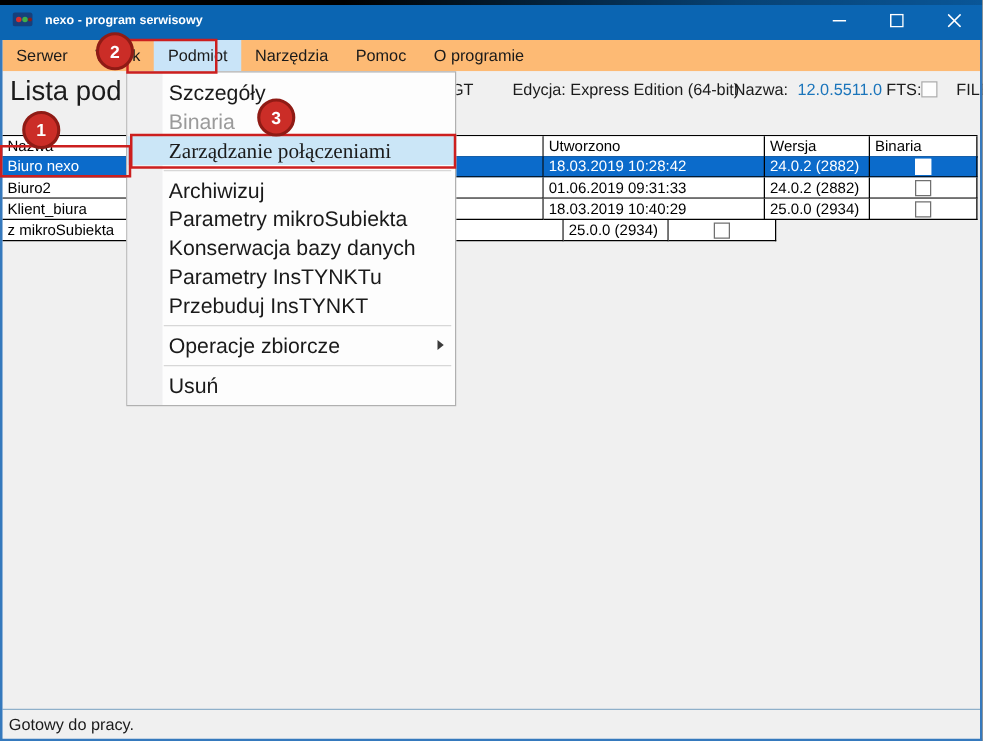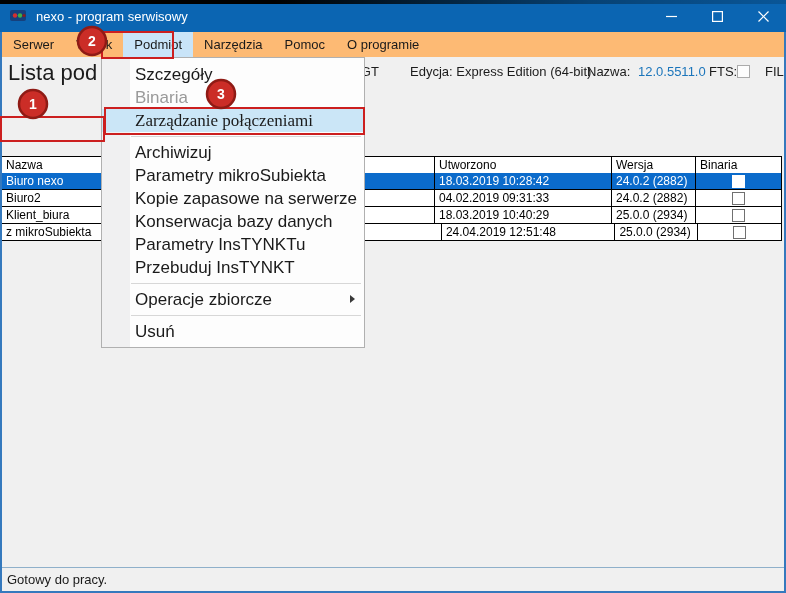--- a/index.html
+++ b/index.html
@@ -27,7 +27,7 @@
     background:linear-gradient(to right, #000 0%, #000 35%, rgba(0,0,0,0.35) 75%, rgba(0,0,0,0.15) 100%);
   }
   .app-icon { margin-left:10px; width:18px; height:14px; flex:0 0 auto; }
-  .titlebar .title { margin-left:8px; font-size:13px; }
+  .titlebar .title { margin-left:8px; font-size:10px;font-weight:bold; }
   .controls { margin-left:auto; display:flex; height:32px; }
   .ctl { width:46px; height:32px; display:flex; align-items:center; justify-content:center; }
 

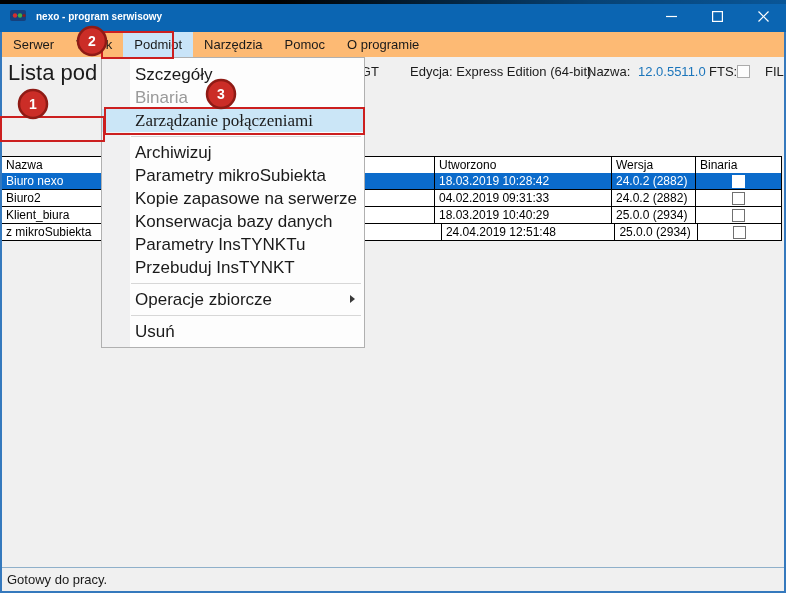--- a/index.html
+++ b/index.html
@@ -54,7 +54,7 @@
                 background:#fdfdfd; border:1px solid #ababab; }
 
   
-  .grid { position:absolute; left:2px; top:108px; width:780px; background:transparent; font-size:12px;margin-top:48px; }
+  .grid { position:absolute; left:2px; top:108px; width:780px; background:transparent; font-size:12px; }
   .trow { display:flex; height:17px; }
   .thead { border-top:1px solid #000; }
   .tcell {

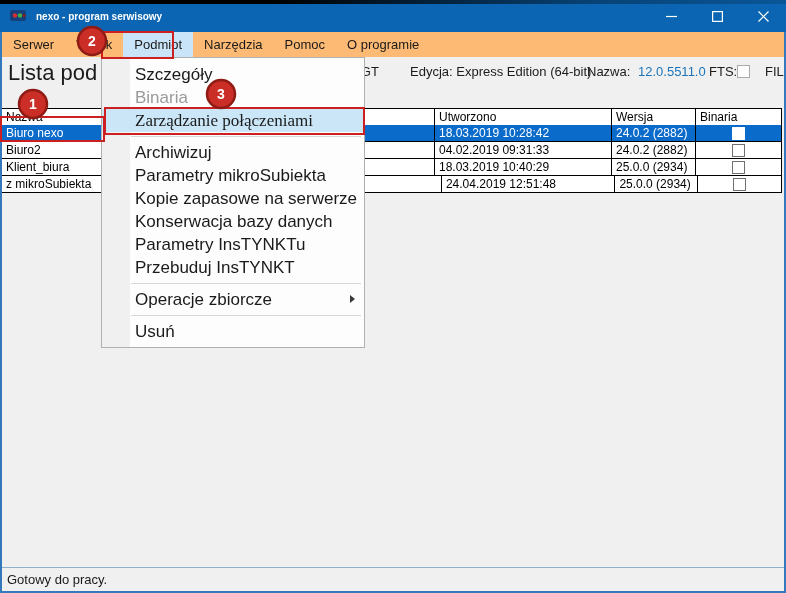--- a/index.html
+++ b/index.html
@@ -173,7 +173,7 @@
       <div class="trow">
         <div class="tcell" style="width: 100px;">Biuro2</div>
         <div class="tcell" style="width: 333px;"></div>
-        <div class="tcell" style="width: 177px;">04.02.2019 09:31:33</div>
+        <div class="tcell" style="width: 177px;">01.06.2019 09:31:33</div>
         <div class="tcell" style="width: 84px;">24.0.2 (2882)</div>
         <div class="tcell cb-cell" style="width: 86px;">
           <div class="cbox"></div>

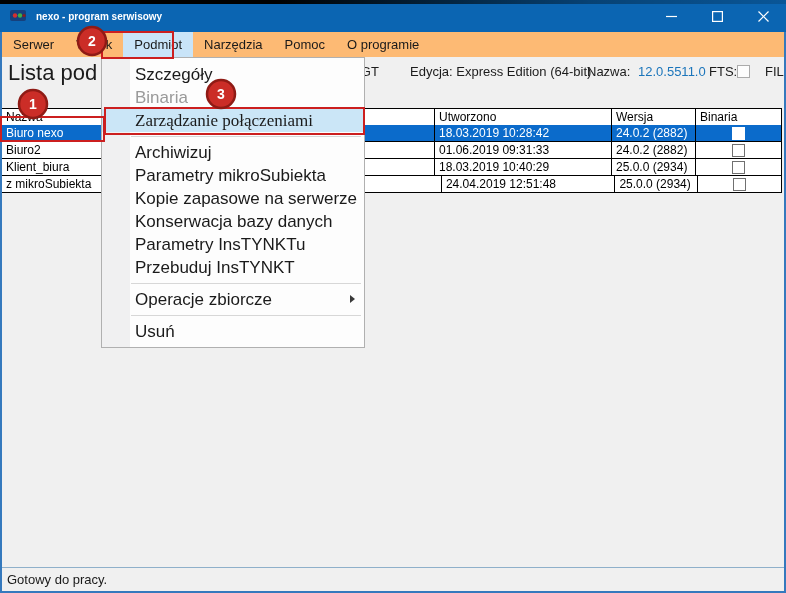--- a/index.html
+++ b/index.html
@@ -191,7 +191,6 @@
       <div class="trow">
         <div class="tcell" style="width: 116px;">z mikroSubiekta</div>
         <div class="tcell" style="width: 333px;"></div>
-        <div class="tcell" style="width: 177px;">24.04.2019 12:51:48</div>
         <div class="tcell" style="width: 84px;">25.0.0 (2934)</div>
         <div class="tcell cb-cell" style="width: 86px;">
           <div class="cbox"></div>

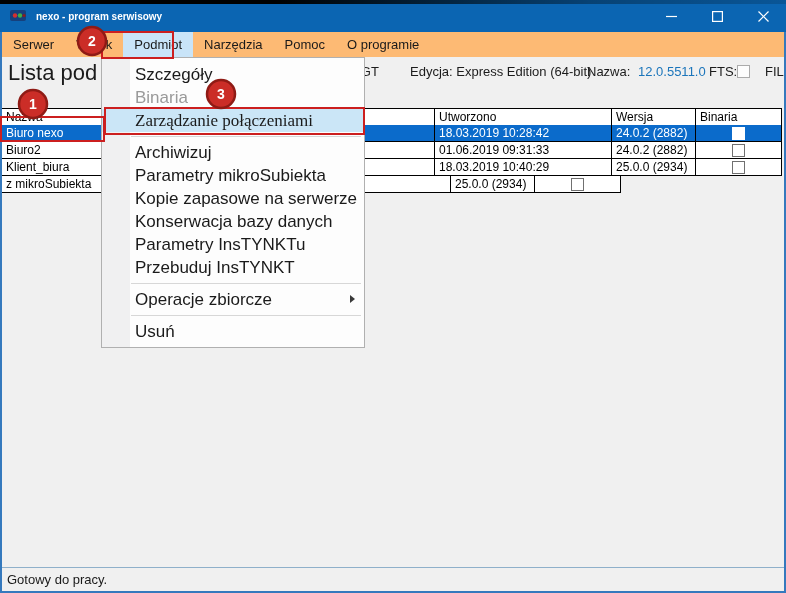--- a/index.html
+++ b/index.html
@@ -207,7 +207,6 @@
         <div class="menu-sep"></div>
         <div class="menu-item">Archiwizuj</div>
         <div class="menu-item">Parametry mikroSubiekta</div>
-        <div class="menu-item">Kopie zapasowe na serwerze</div>
         <div class="menu-item">Konserwacja bazy danych</div>
         <div class="menu-item">Parametry InsTYNKTu</div>
         <div class="menu-item">Przebuduj InsTYNKT</div>

